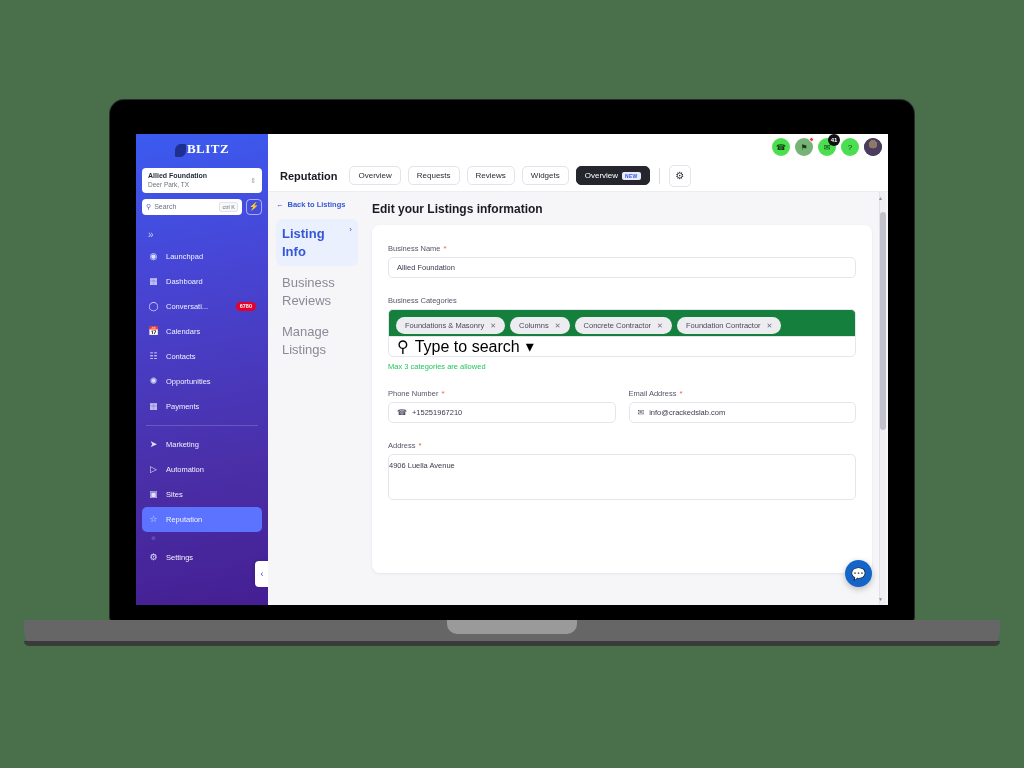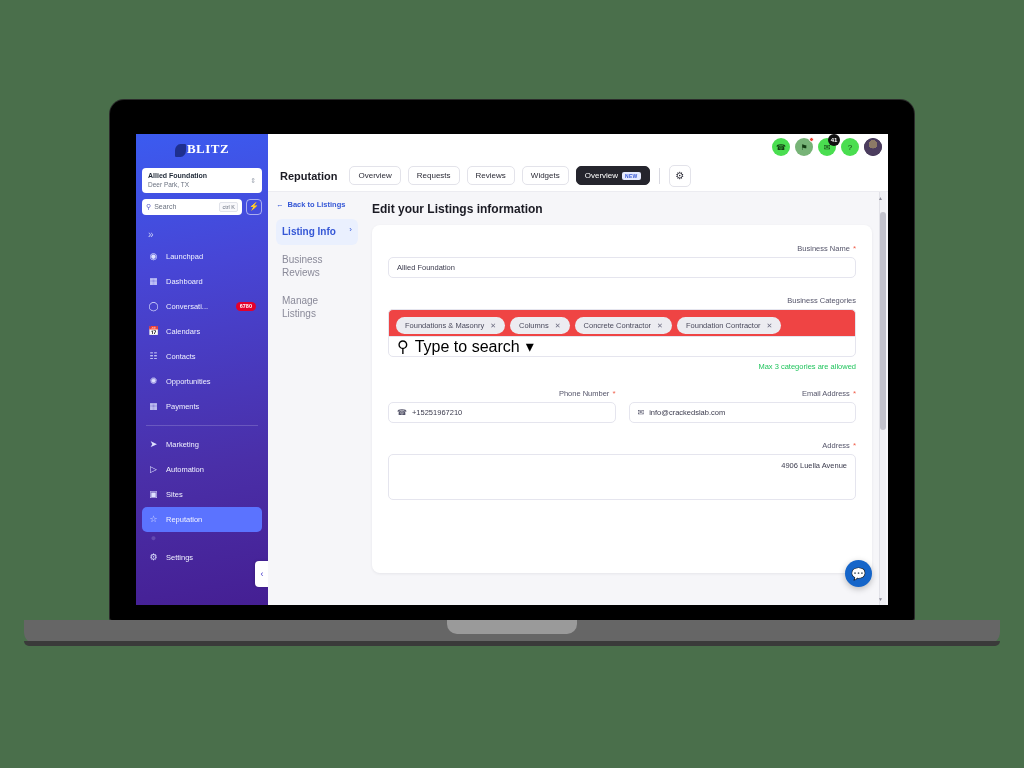--- a/index.html
+++ b/index.html
@@ -236,7 +236,7 @@
     margin-bottom: 2px;
   }
   .step.active { background: #eaf0fe; }
-  .step-label { font-size: 10px; line-height: 1.35; color: #8a8a99; }
+  .step-label { font-size: 13px; line-height: 1.35; color: #8a8a99; }
   .step.active .step-label { color: #3557d6; font-weight: 600; }
   .step-chev { font-size: 8px; color: #3557d6; }
 

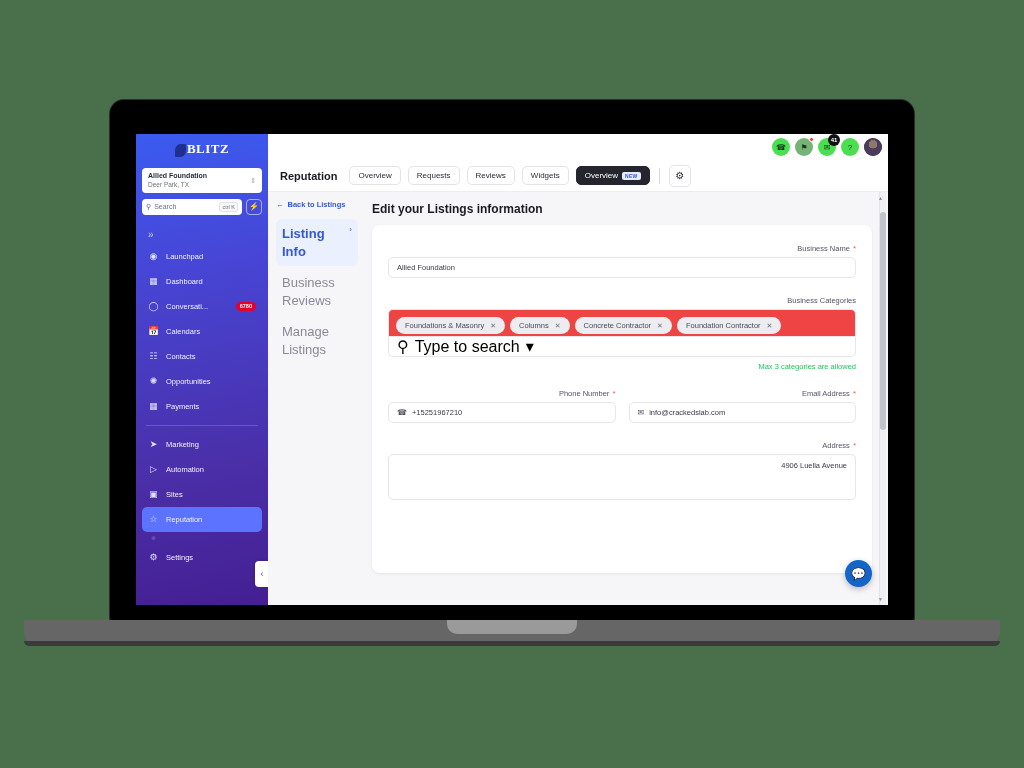--- a/index.html
+++ b/index.html
@@ -258,7 +258,7 @@
     overflow: hidden;
   }
 
-  .field { margin-bottom: 11px; text-align: right; }
+  .field { margin-bottom: 11px; }
   .field-label {
     font-size: 7.5px; color: #55556a; margin-bottom: 4px;
     display: inline-flex; align-items: center; gap: 3px;

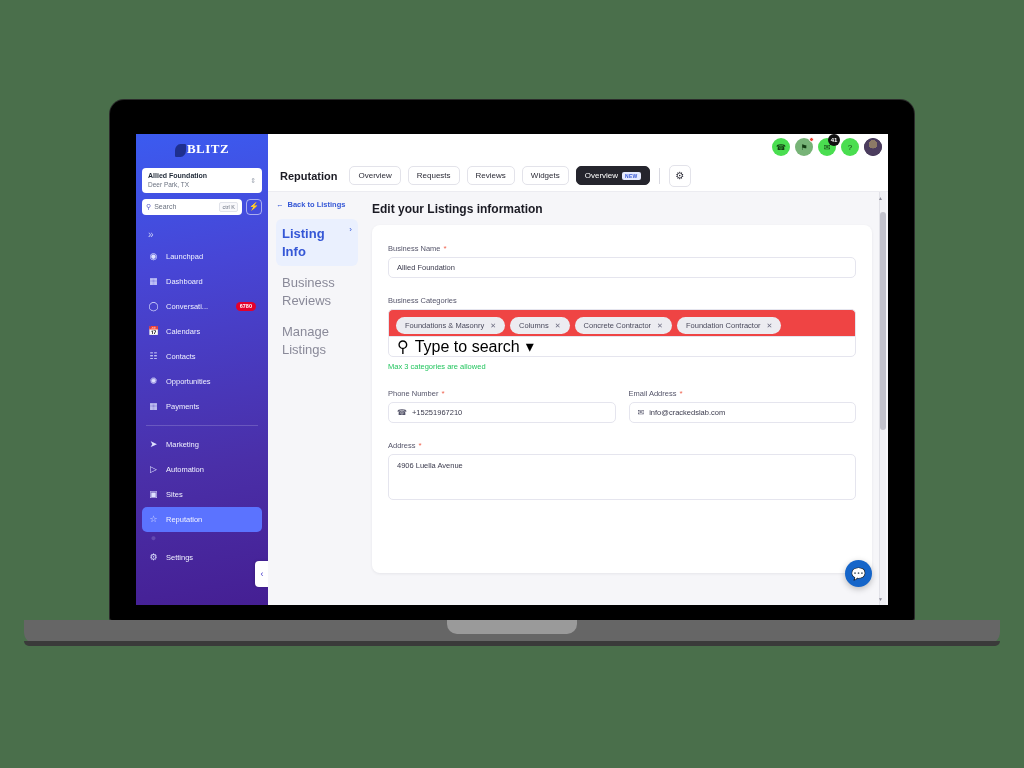--- a/index.html
+++ b/index.html
@@ -278,7 +278,7 @@
     border-radius: 5px 5px 0 0;
     padding: 7px 7px 2px 7px;
     display: flex; flex-wrap: wrap; gap: 5px;
-    background: #ef4444;
+    background: #15803d;
   }
   .chip {
     background: #ececf1; color: #4a4a5c;

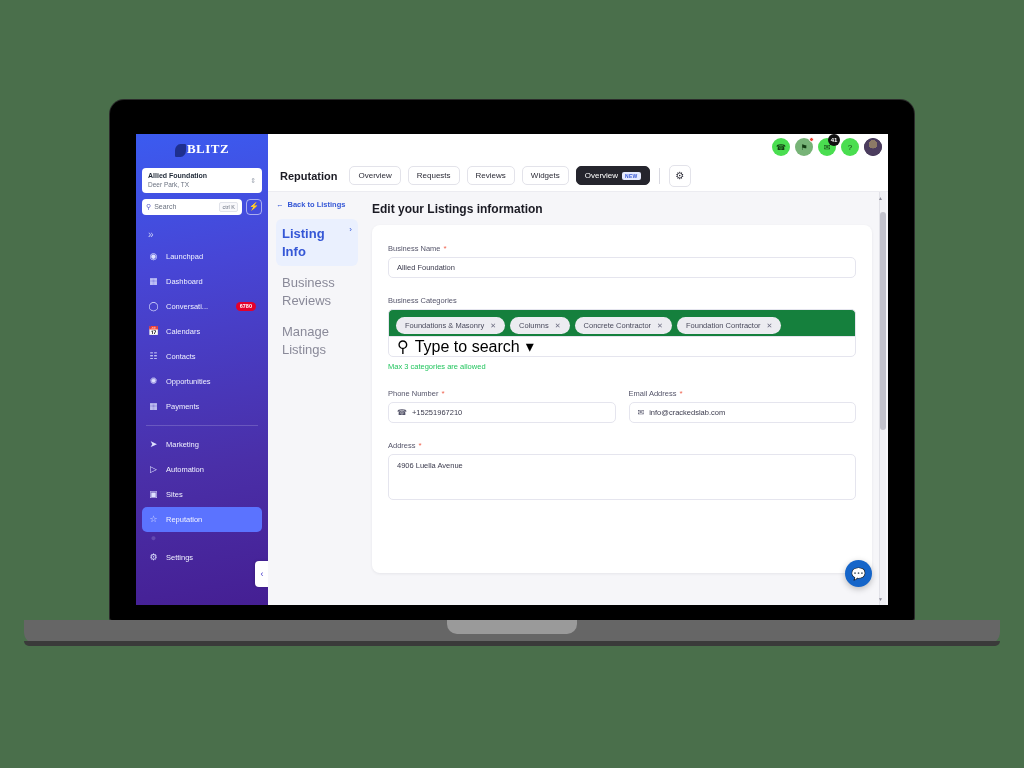--- a/index.html
+++ b/index.html
@@ -299,7 +299,7 @@
 
   .textarea {
     border: 1px solid #e5e5ee; border-radius: 5px;
-    height: 46px; padding: 6px 8px; background: #fff;
+    height: 46px; padding: 6px 0; background: #fff;
     font-size: 7.5px; color: #3b3b4d;
   }
 

